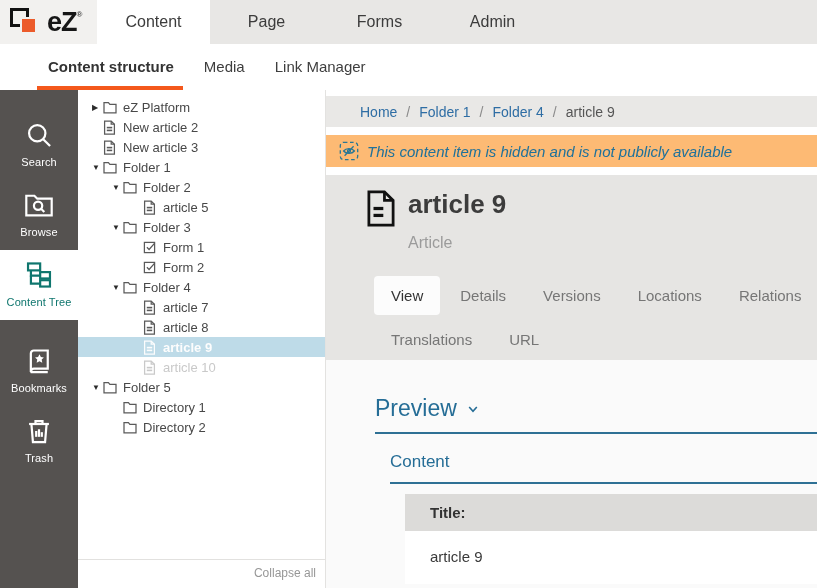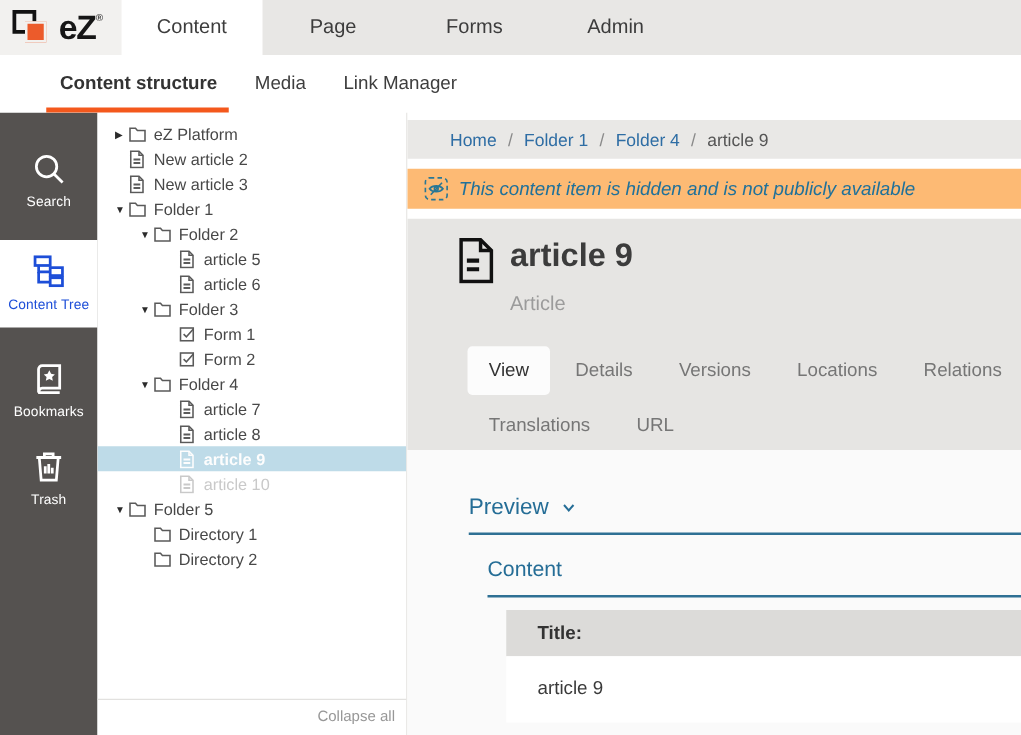--- a/index.html
+++ b/index.html
@@ -115,6 +115,14 @@
             </svg></span>
           <span class="s-label">Search</span>
         </div>
+        <div class="side-item">
+          <span class="s-icon"><svg width="30" height="28" viewBox="0 0 26 24" fill="none" stroke-width="1.9">
+              <path d="M2 21 V4 H9 L11.5 6.5 H24 V21 Z"></path>
+              <circle cx="12.2" cy="12.6" r="3.6"></circle>
+              <line x1="14.8" y1="15.2" x2="17.6" y2="18"></line>
+            </svg></span>
+          <span class="s-label">Browse</span>
+        </div>
         <div class="side-item active">
           <span class="s-icon"><svg width="30" height="28" viewBox="0 0 26 24" fill="none" stroke-width="1.9">
               <rect x="3.5" y="2" width="10.5" height="6"></rect>

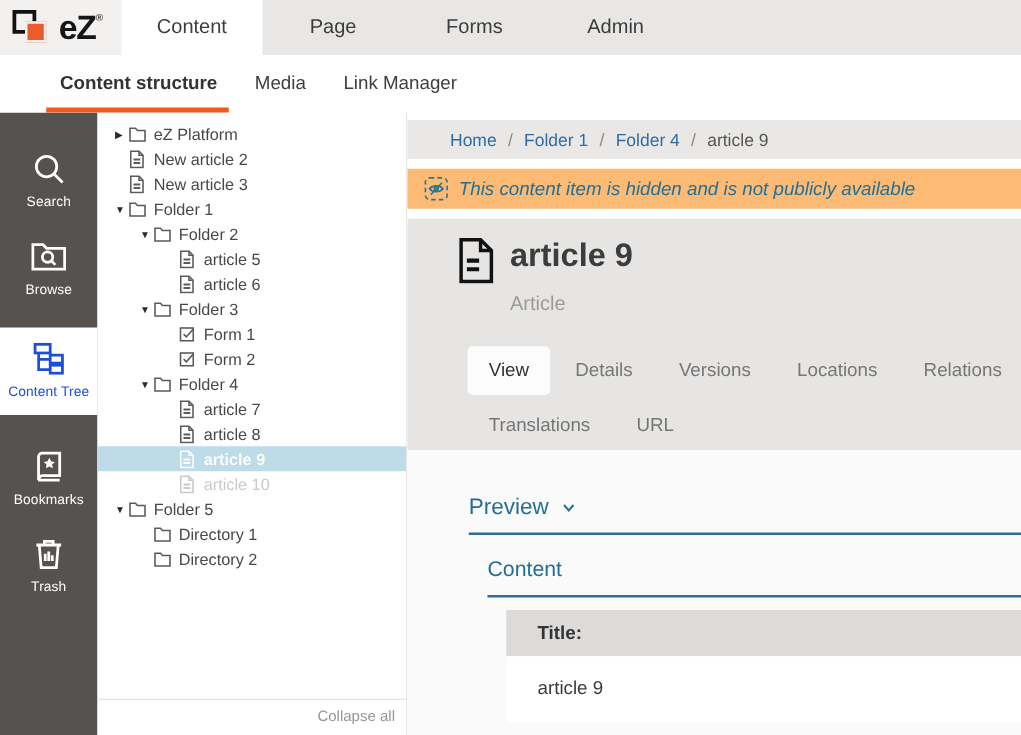--- a/index.html
+++ b/index.html
@@ -218,18 +218,6 @@
             </span>
             <span>article 5</span>
           </div>
-          <div class="tree-row" style="padding-left: 54px;">
-            <span class="expander"></span>
-            <span class="t-icon">
-              <svg width="13" height="15" viewBox="0 0 13 15" fill="none" stroke-width="1.25">
-                <path d="M1.6 1 H8.2 L11.4 4.2 V14 H1.6 Z"></path>
-                <path d="M8.2 1 V4.2 H11.4"></path>
-                <path d="M3.8 7.6 H9.2" stroke-width="1.6"></path>
-                <path d="M3.8 10.4 H9.2" stroke-width="1.6"></path>
-              </svg>
-            </span>
-            <span>article 6</span>
-          </div>
           <div class="tree-row" style="padding-left: 34px;">
             <span class="expander">▼</span>
             <span class="t-icon">

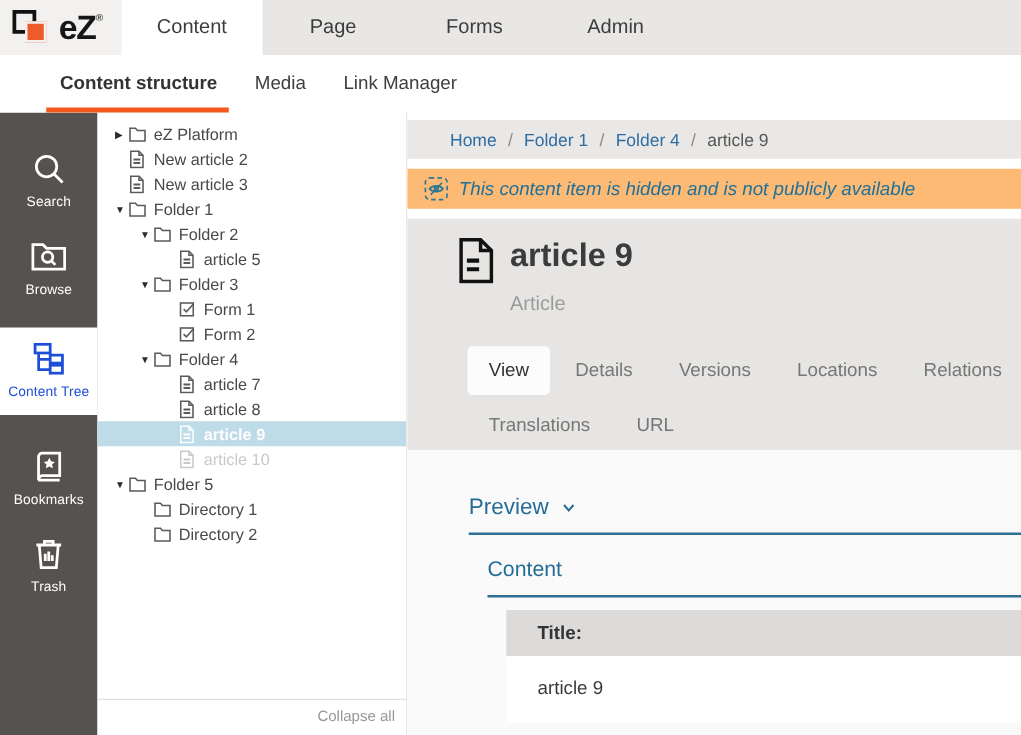--- a/index.html
+++ b/index.html
@@ -33,7 +33,7 @@
   .side-item { color:#fff; text-align:center; padding:11px 0 12px; cursor:pointer; }
   .side-item .s-icon { display:block; height:30px; }
   .side-item .s-label { display:block; font-size:11px; margin-top:5px; letter-spacing:0.1px; }
-  .side-item.active { background:#ffffff; color:#1d4ed8;margin-top:12px; }
+  .side-item.active { background:#ffffff; color:#0f766e; }
   .side-item.gap-before { margin-top:16px; }
   .side-item svg { stroke:currentColor; }
 

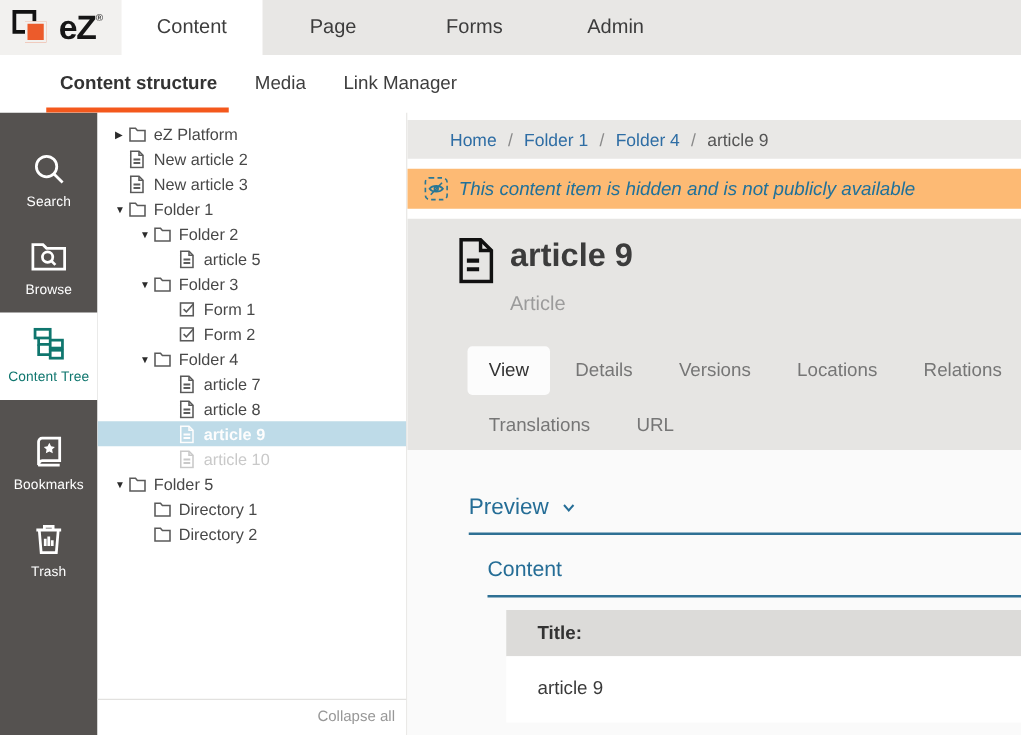--- a/index.html
+++ b/index.html
@@ -71,7 +71,7 @@
   .main-tab.active { background:#fcfcfc; color:#333; }
 
   .content-view { flex:1; background:#fafafa; padding:35px 0 0 49px; }
-  .preview-header { display:flex; align-items:center; gap:9px; color:#256d96; font-size:18px; padding-bottom:10px; border-bottom:2px solid #2e7094; cursor:pointer; }
+  .preview-header { display:flex; align-items:center; gap:9px; color:#256d96; font-size:23px; padding-bottom:10px; border-bottom:2px solid #2e7094; cursor:pointer; }
   .content-section { margin:18px 0 0 15px; }
   .content-header { color:#256d96; font-size:17px; padding-bottom:10px; border-bottom:2px solid #2e7094; }
   .field-card { margin:10px 0 0 15px; }

